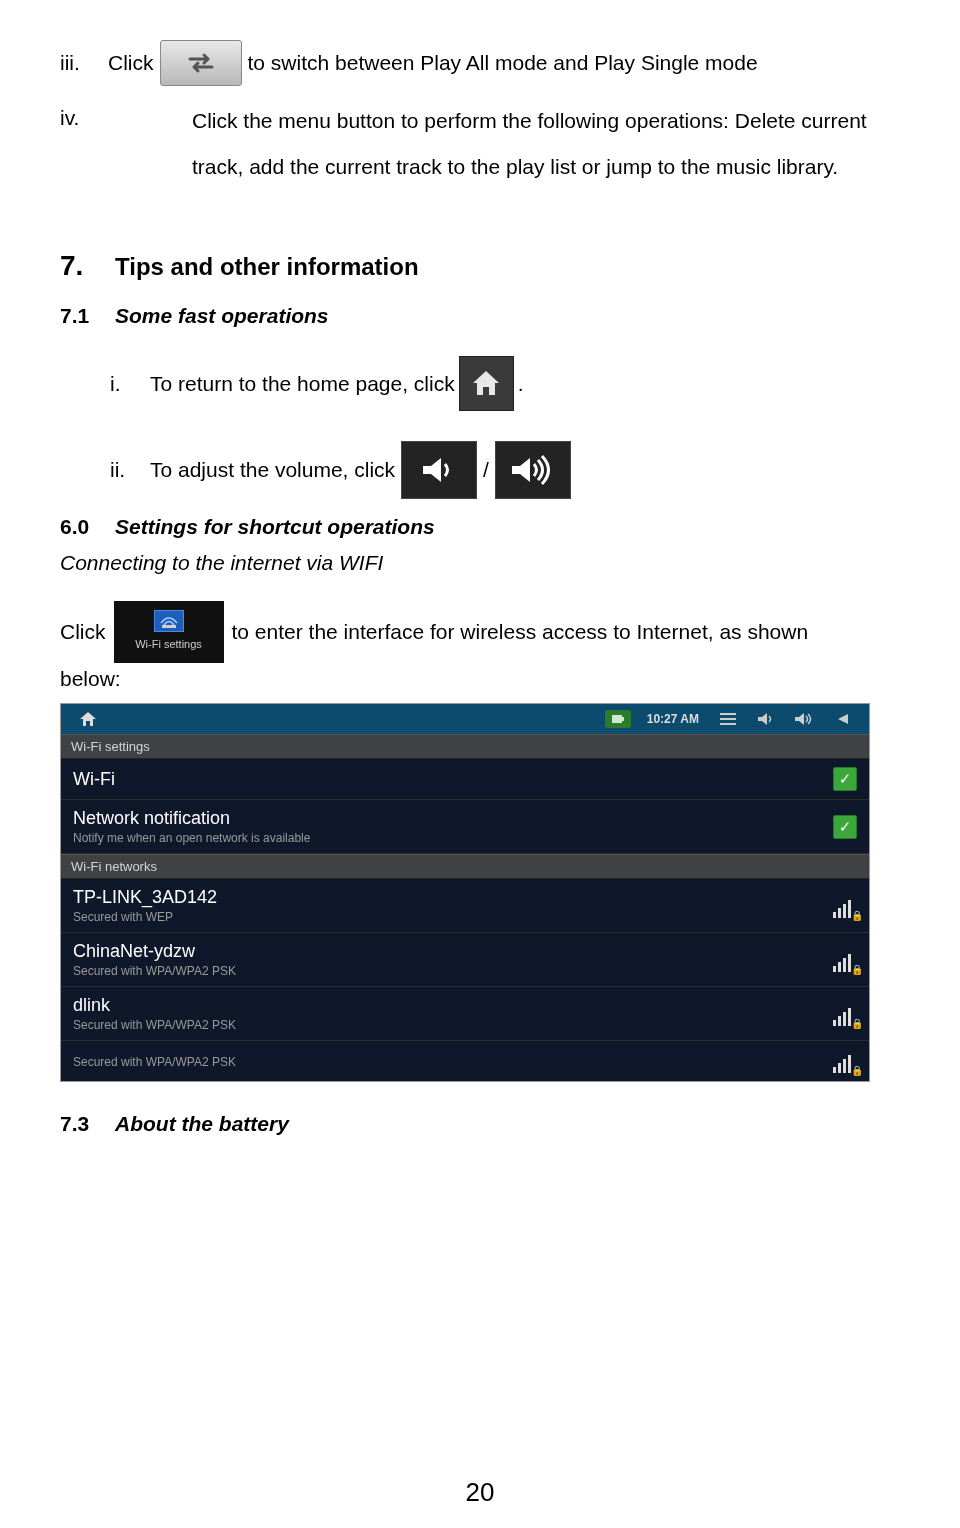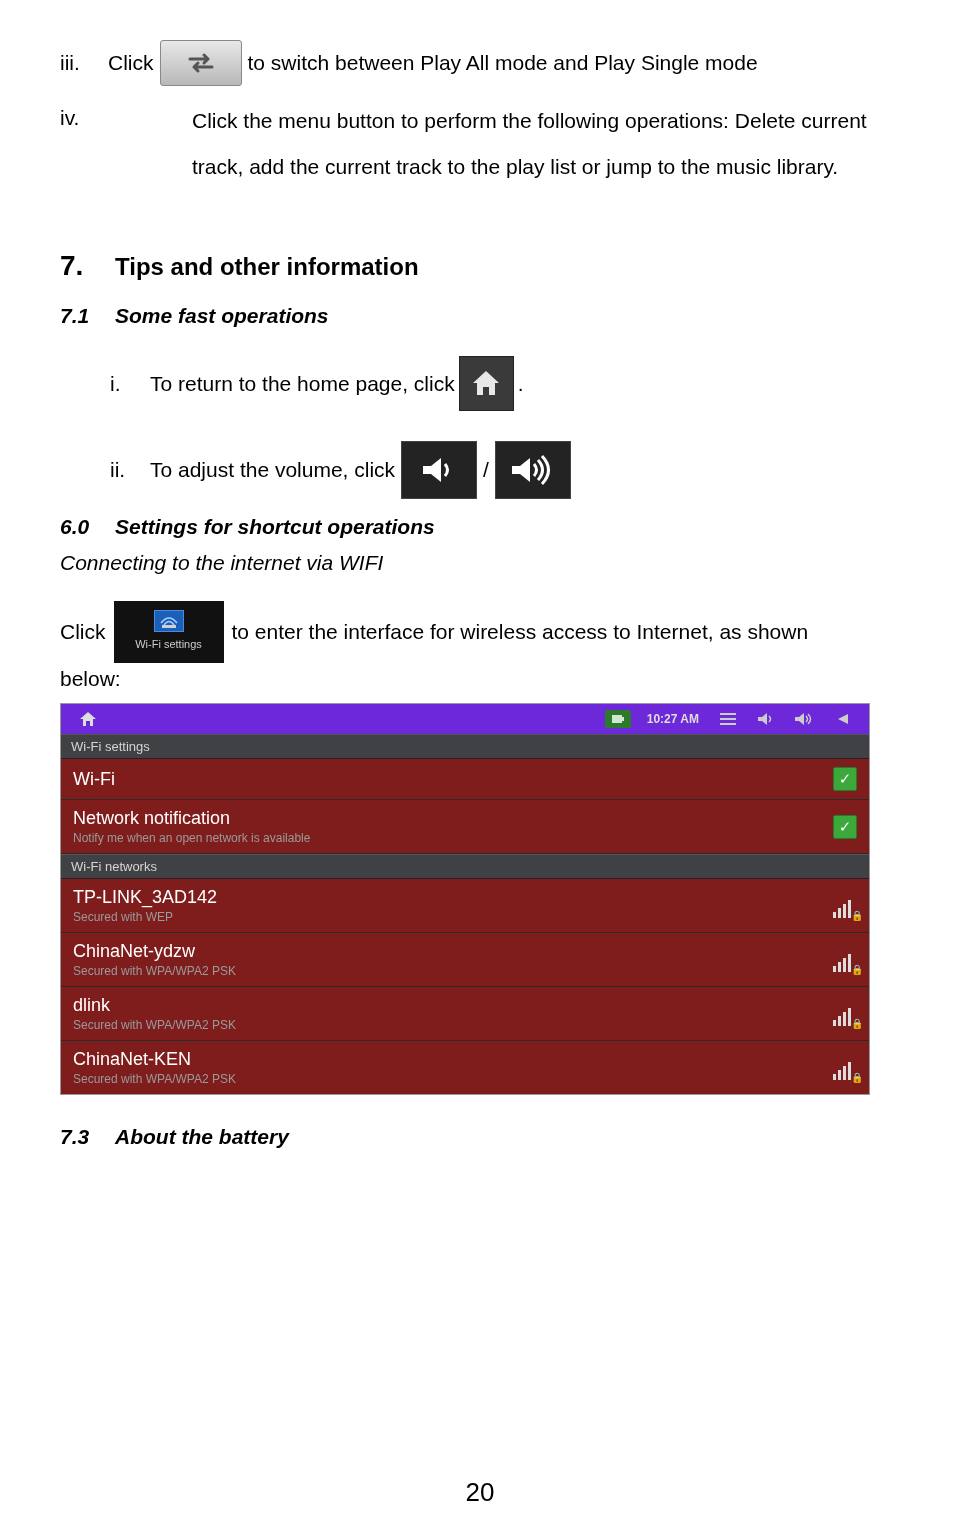--- a/index.html
+++ b/index.html
@@ -19,7 +19,7 @@
   .h2-num { font-size: 28px; font-weight: bold; width: 55px; }
   .h2-title { font-size: 24px; font-weight: bold; }
   .h3-row { display: flex; align-items: baseline; margin-top: 8px; margin-bottom: 28px; }
-  .h3-num { font-size: 21px; font-weight: bold; font-style: italic; width: 55px; }
+  .h3-num { font-size: 21px; font-weight: bold; width: 55px; }
   .h3-title { font-size: 21px; font-weight: bold; font-style: italic; }
   .graybtn {
     display: inline-flex; align-items: center; justify-content: center;

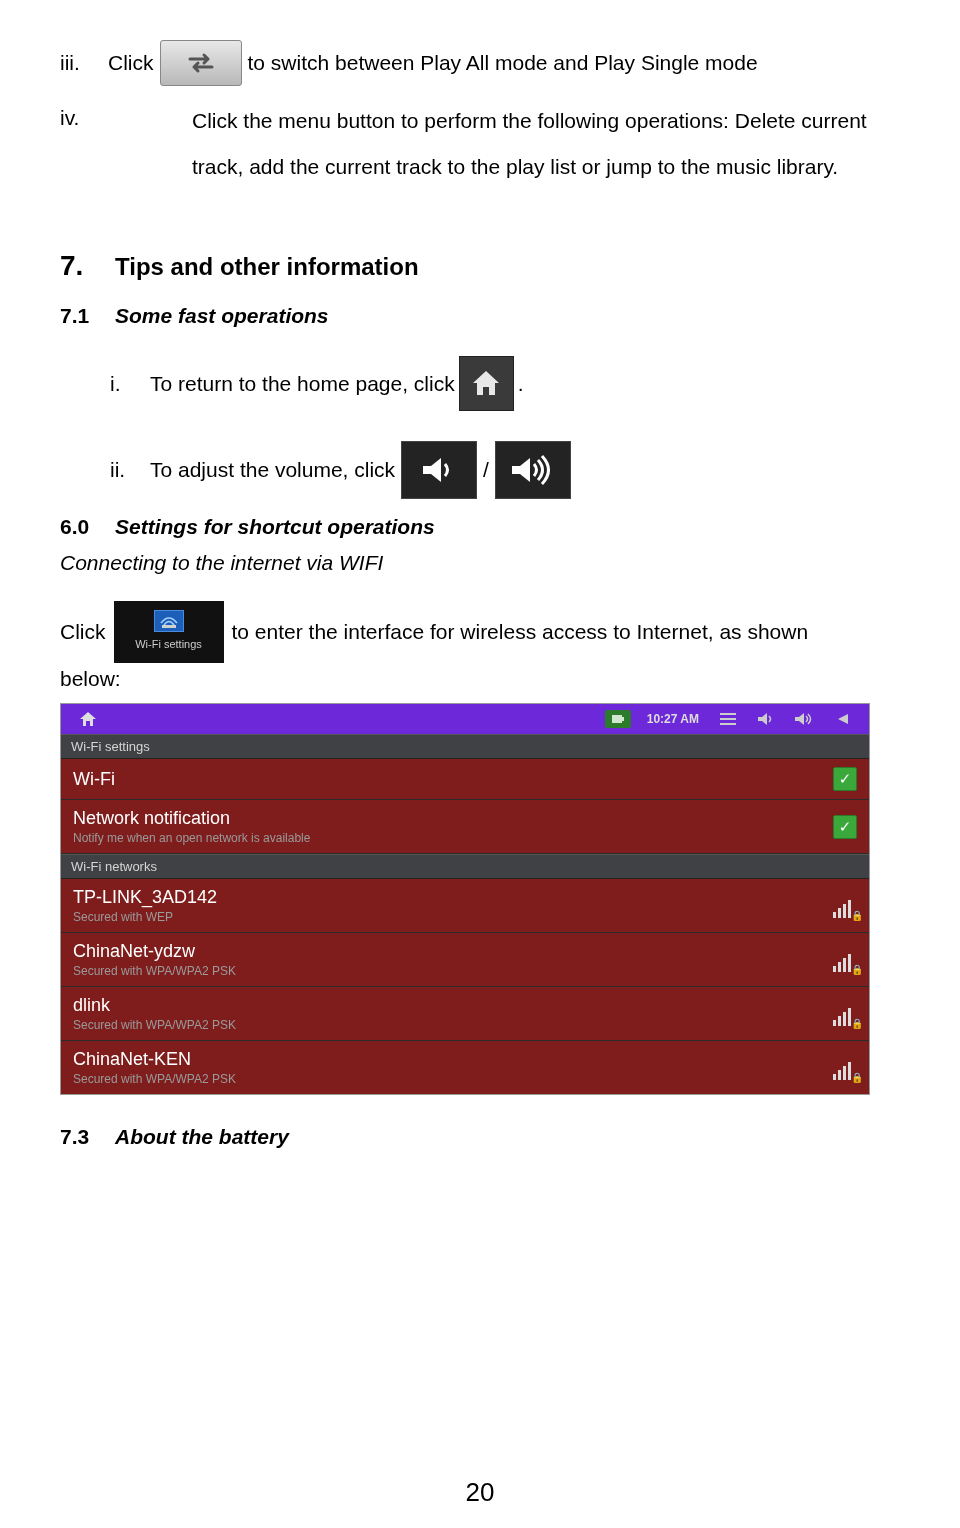--- a/index.html
+++ b/index.html
@@ -62,7 +62,7 @@
     font-size: 14px;
   }
   .statusbar {
-    height: 30px; background: #6d28d9;
+    height: 30px; background: #0c4a6e;
     display: flex; align-items: center;
     color: #ddd; font-size: 12px;
     padding: 0 8px;

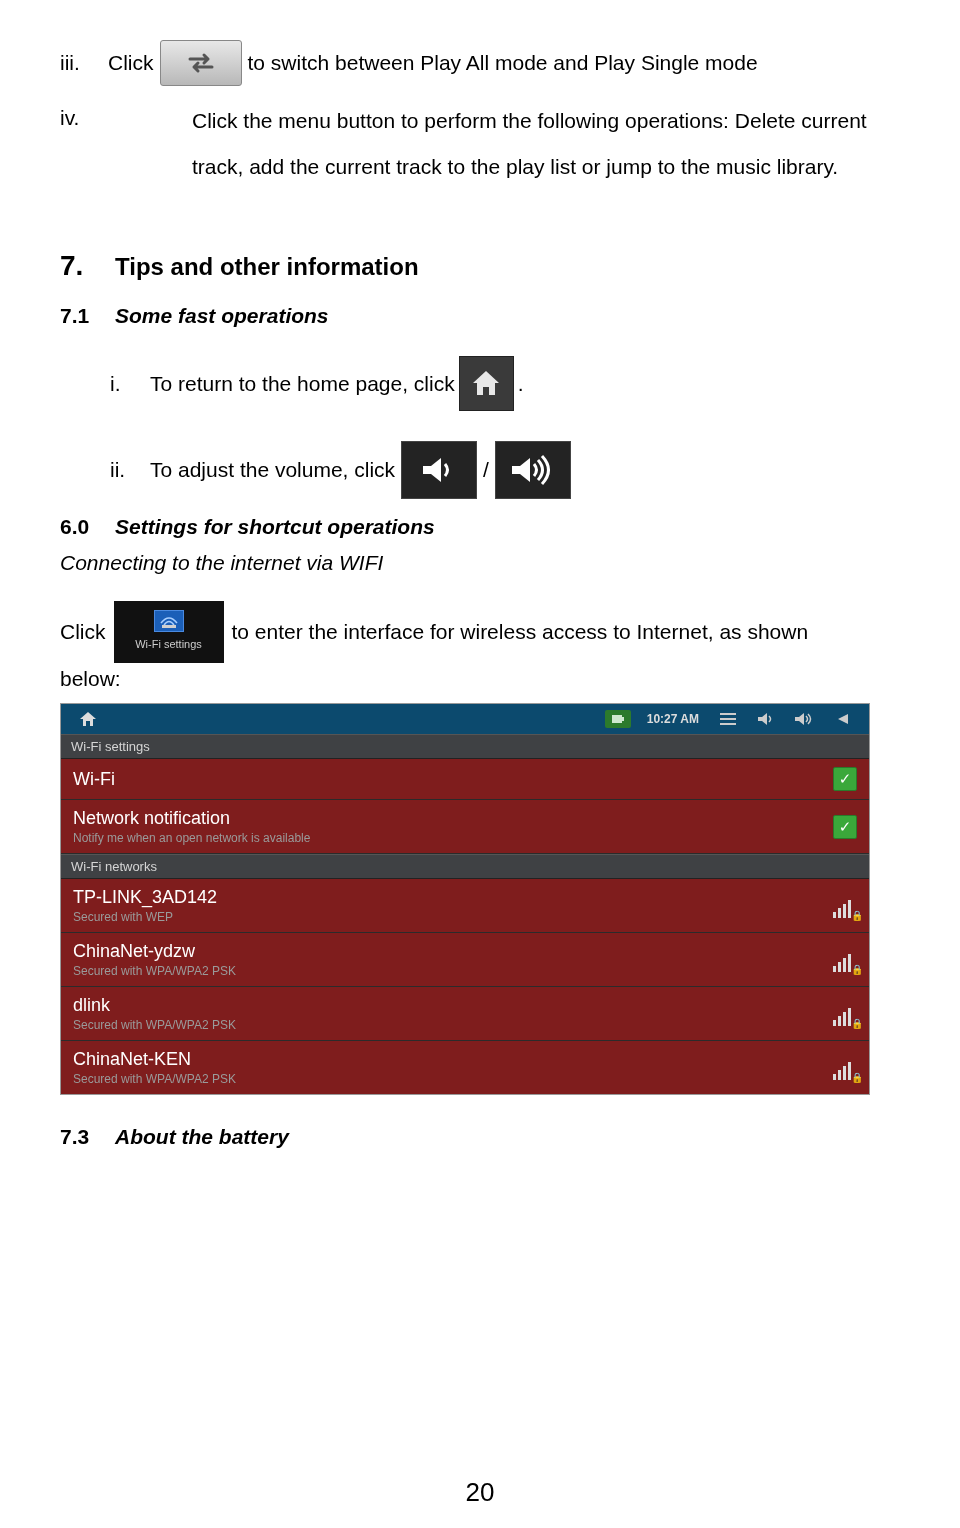--- a/index.html
+++ b/index.html
@@ -81,7 +81,7 @@
     display: flex; align-items: center;
     padding: 8px 12px;
     border-bottom: 1px solid #2b2b2b;
-    background: #7f1d1d;
+    background: #0f172a;
   }
   .row-main { flex: 1; }
   .row-title { color: #fff; font-size: 18px; }

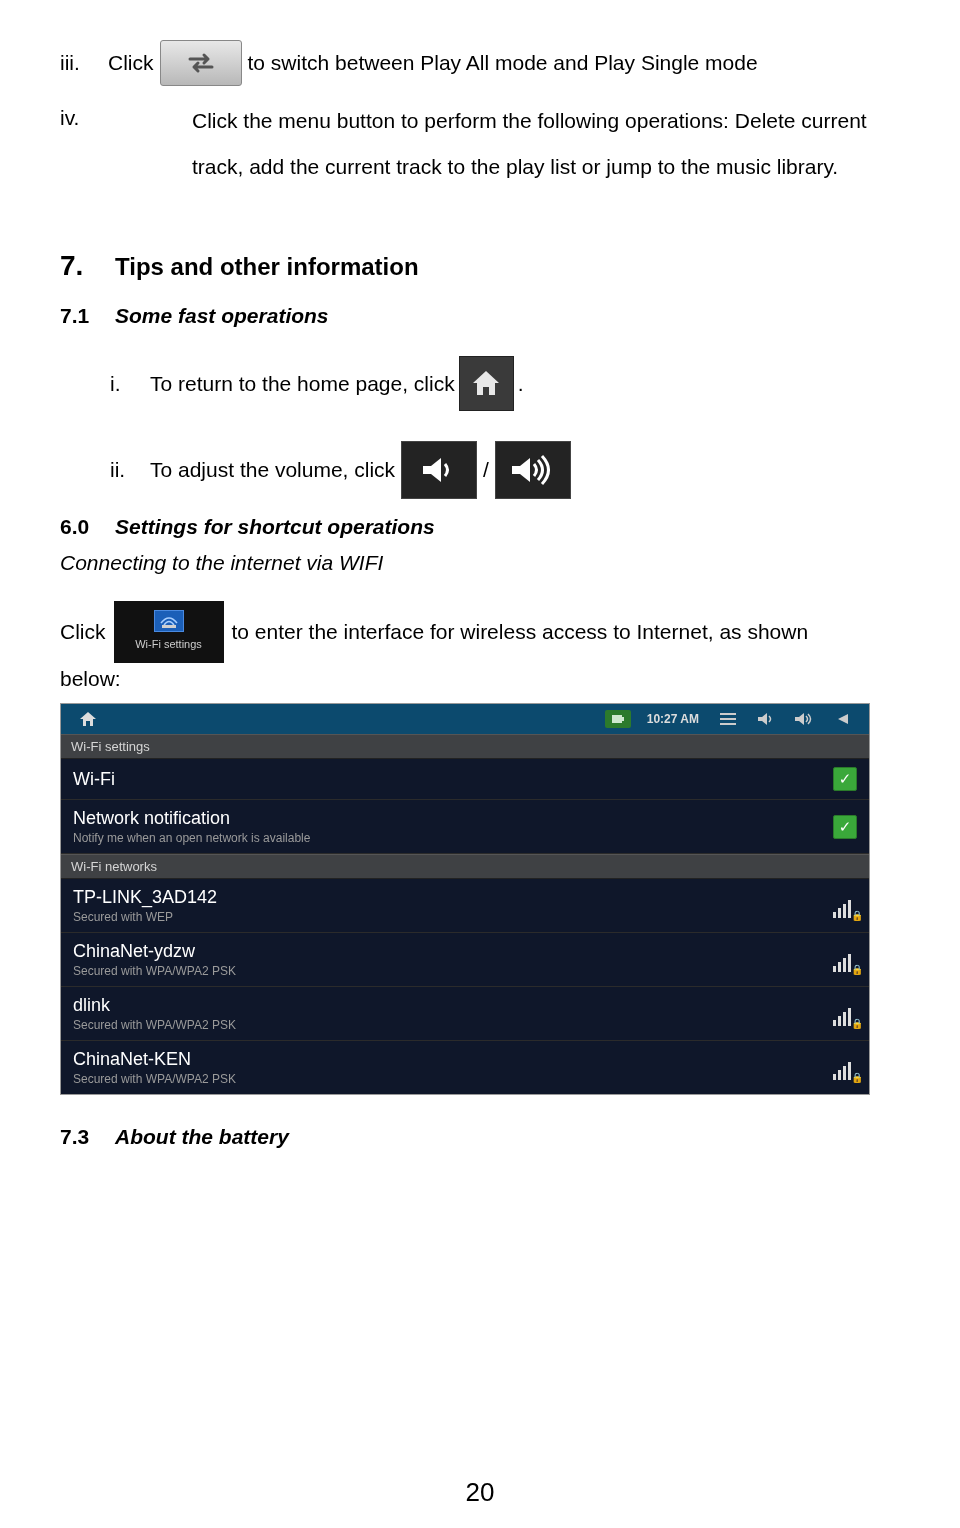--- a/index.html
+++ b/index.html
@@ -299,7 +299,6 @@
 
   <div class="row" style="border-bottom:none;">
     <div class="row-main">
-      <div class="row-title">ChinaNet-KEN</div>
       <div class="row-sub">Secured with WPA/WPA2 PSK</div>
     </div>
     <div class="wifi-sig">

